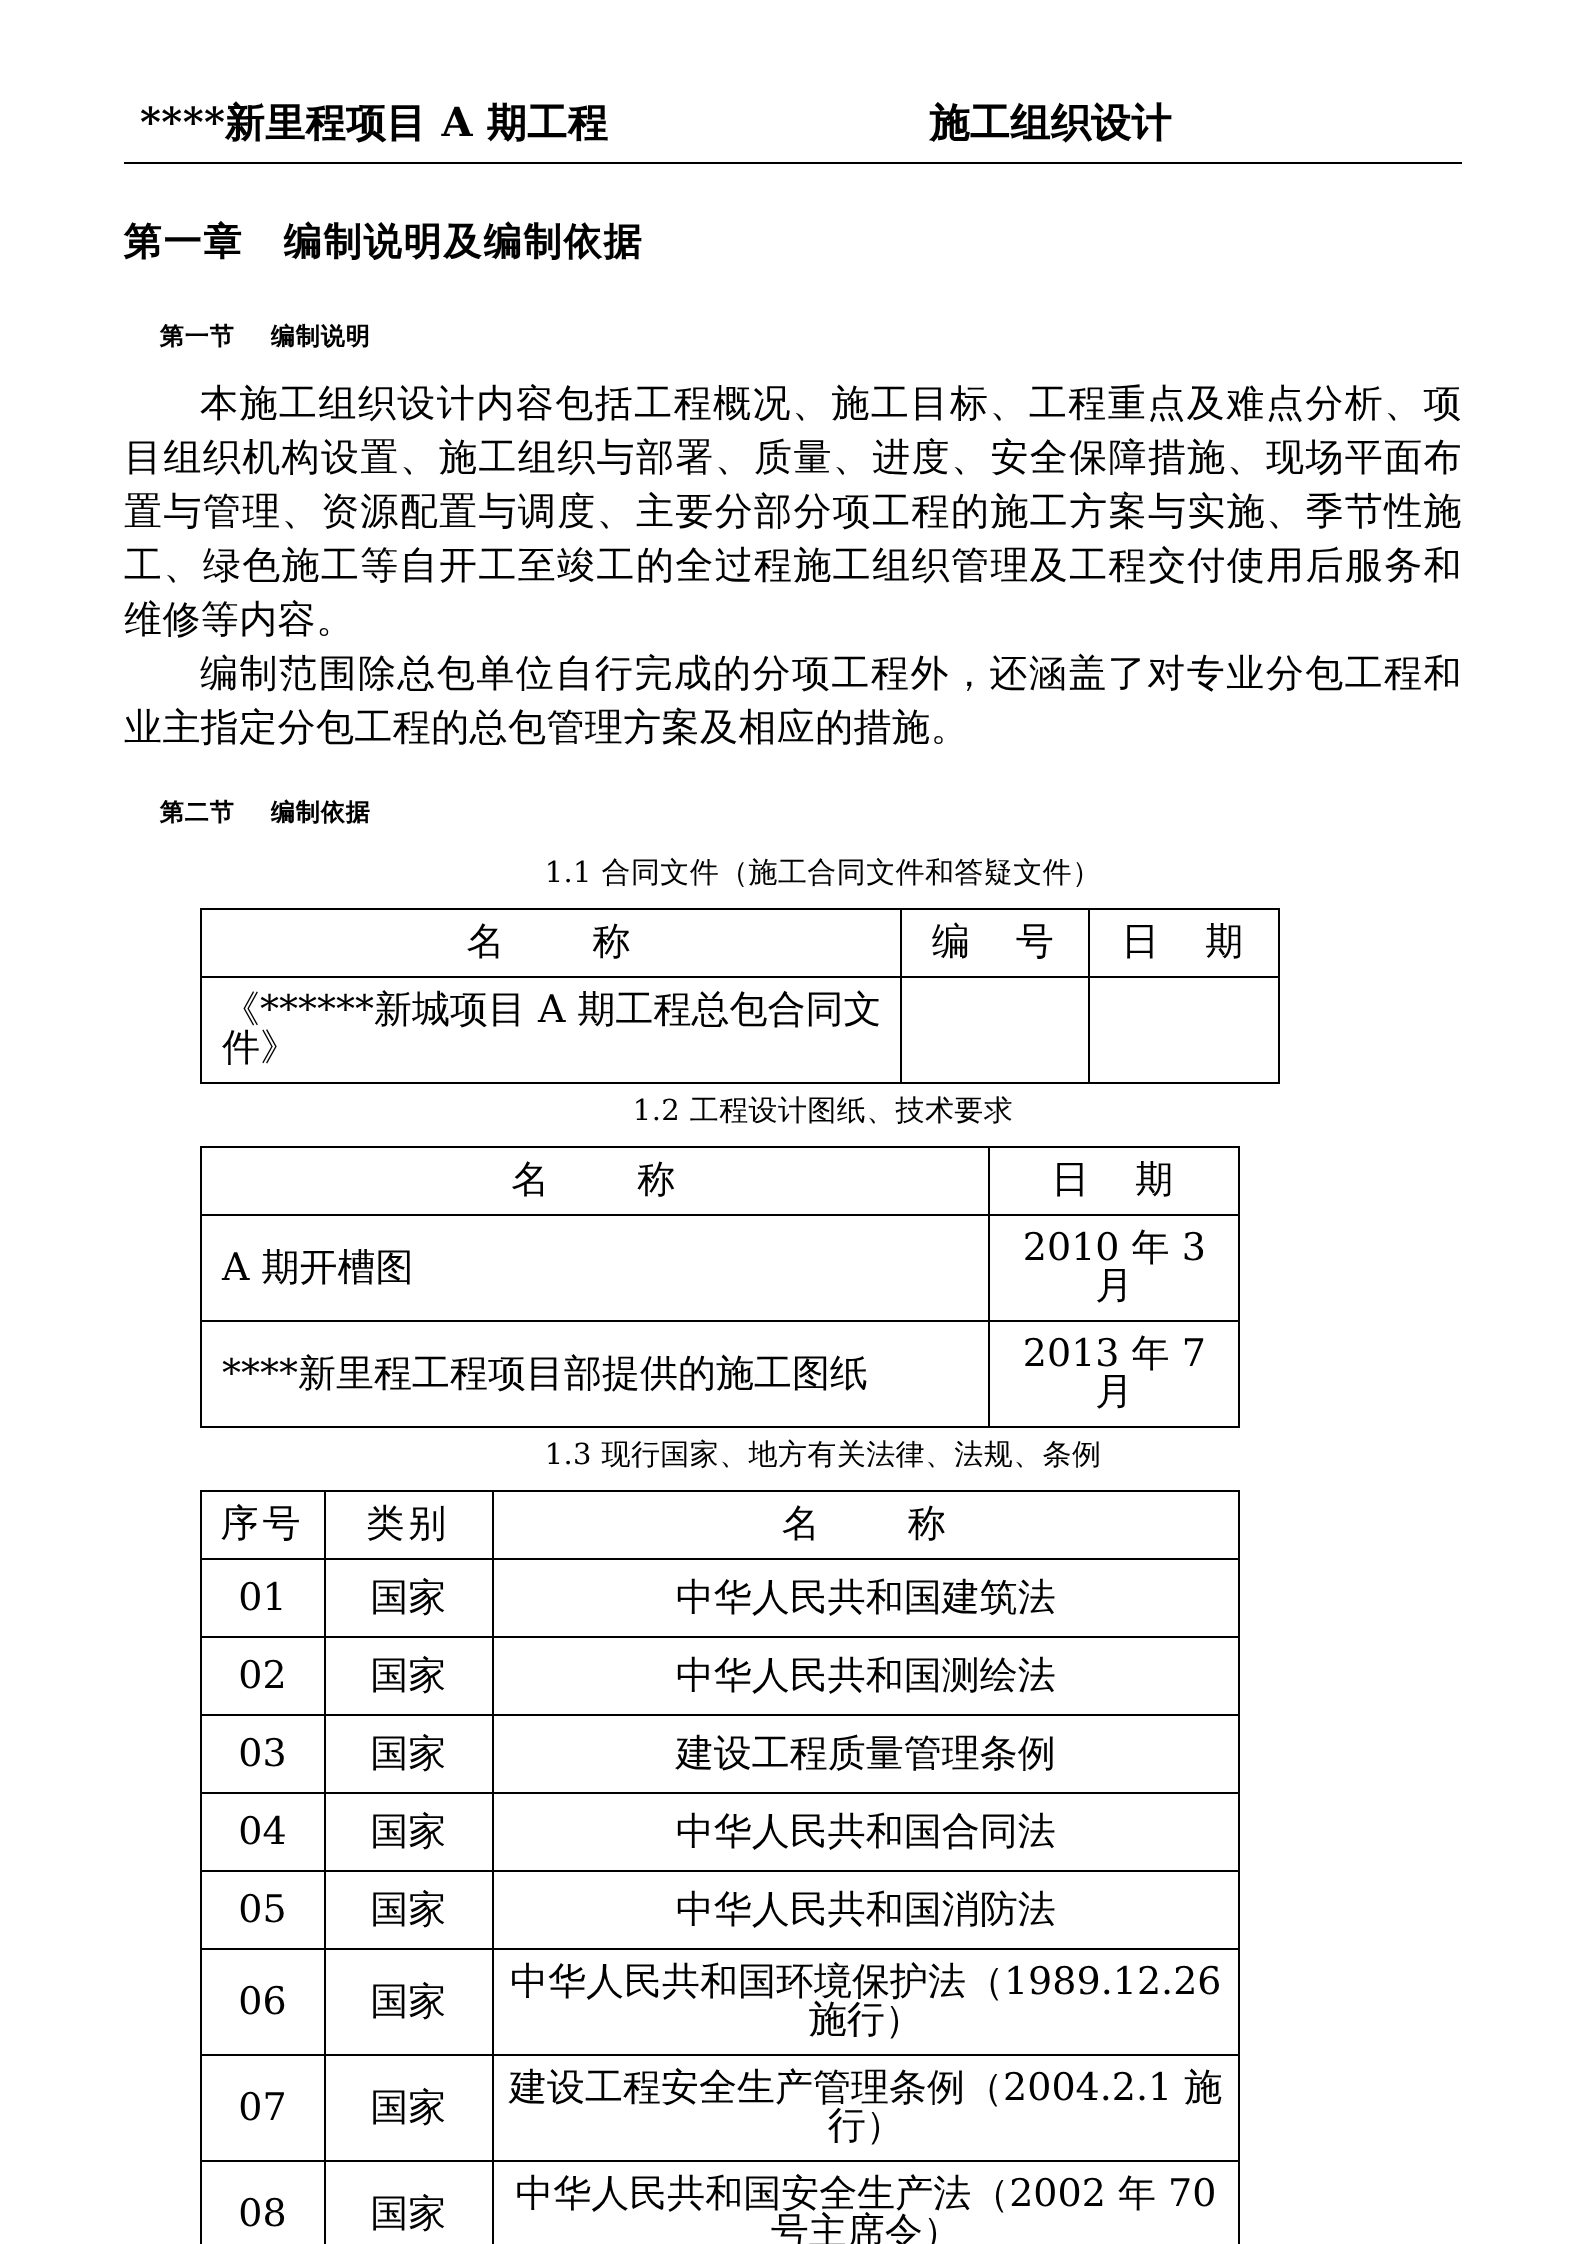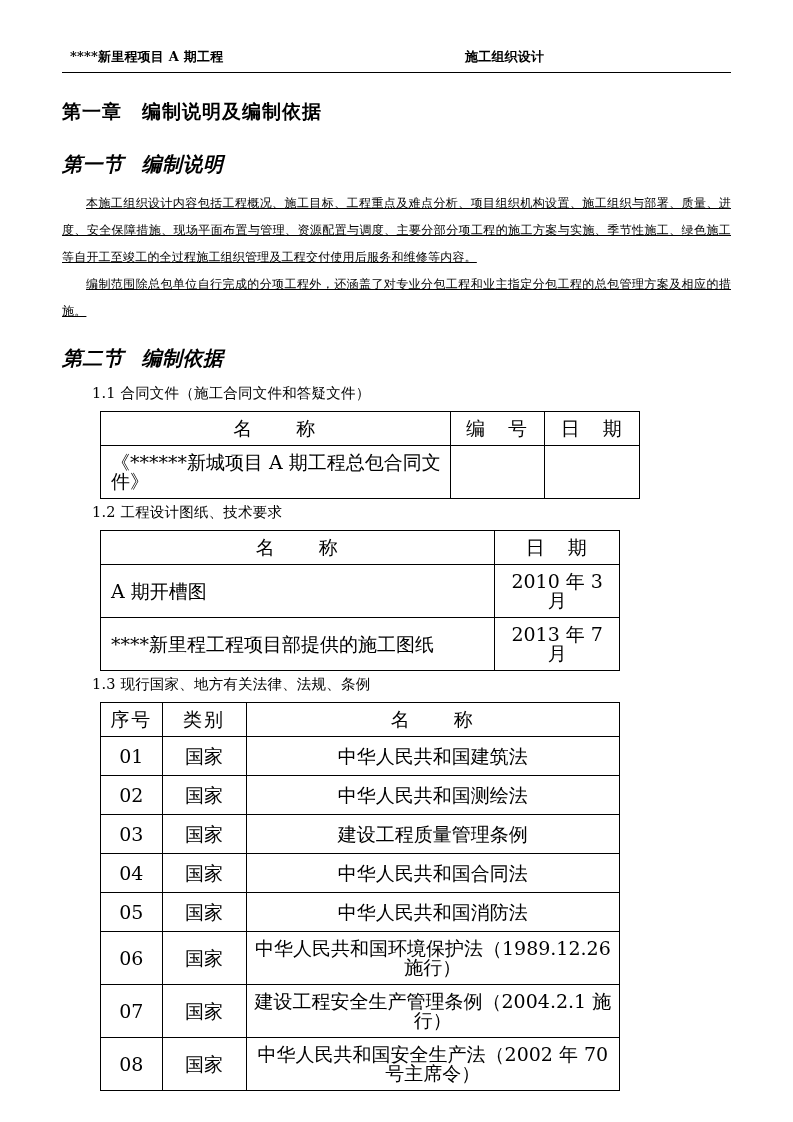--- a/index.html
+++ b/index.html
@@ -27,7 +27,7 @@
     display: flex;
     justify-content: flex-start;
     align-items: baseline;
-    font-size: 13px;
+    font-size: 20px;
     font-weight: bold;
     padding: 0 8px 6px 8px;
     letter-spacing: 0.2px;

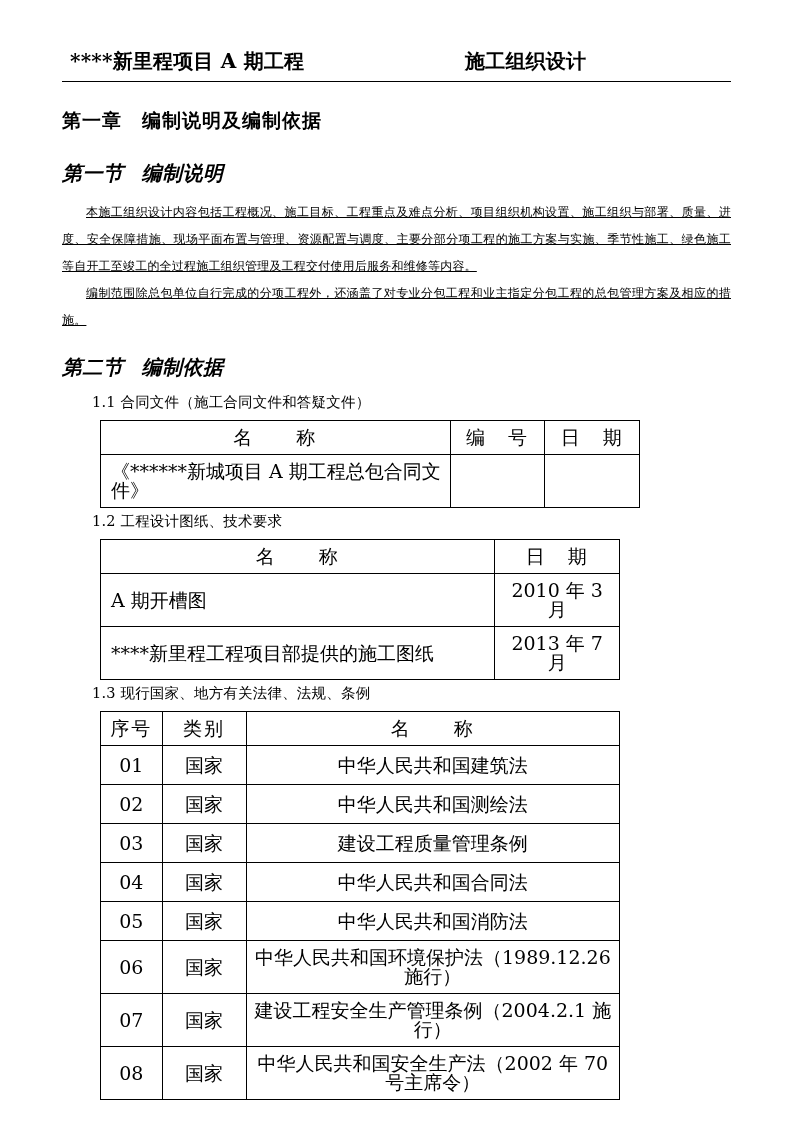--- a/index.html
+++ b/index.html
@@ -46,11 +46,10 @@
     margin: 16px 0 26px 0;
   }
   .section-title {
-    font-size: 20px;
+    font-size: 12px;
     font-weight: bold;
     letter-spacing: 0.5px;
-    margin: 20px 0 12px 0;
-    font-style: italic;
+    margin: 20px 0 12px 18px;
   }
   .section-title .sp { display: inline-block; width: 18px; }
   

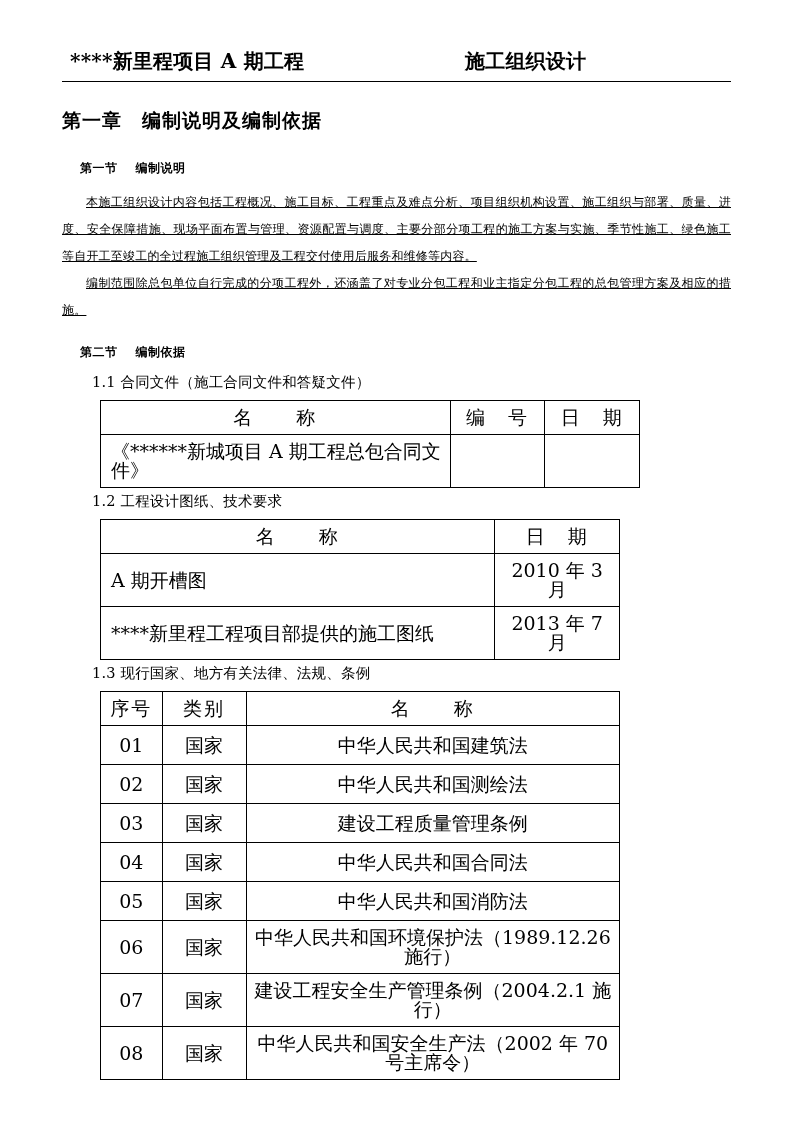--- a/index.html
+++ b/index.html
@@ -54,13 +54,12 @@
   .section-title .sp { display: inline-block; width: 18px; }
   
   p.body {
-    font-size: 12px;
+    font-size: 19px;
     line-height: 27px;
     margin: 0;
     text-align: justify;
     text-indent: 2em;
     letter-spacing: 0.2px;
-    text-decoration: underline;
   }
   
   .sub-head {

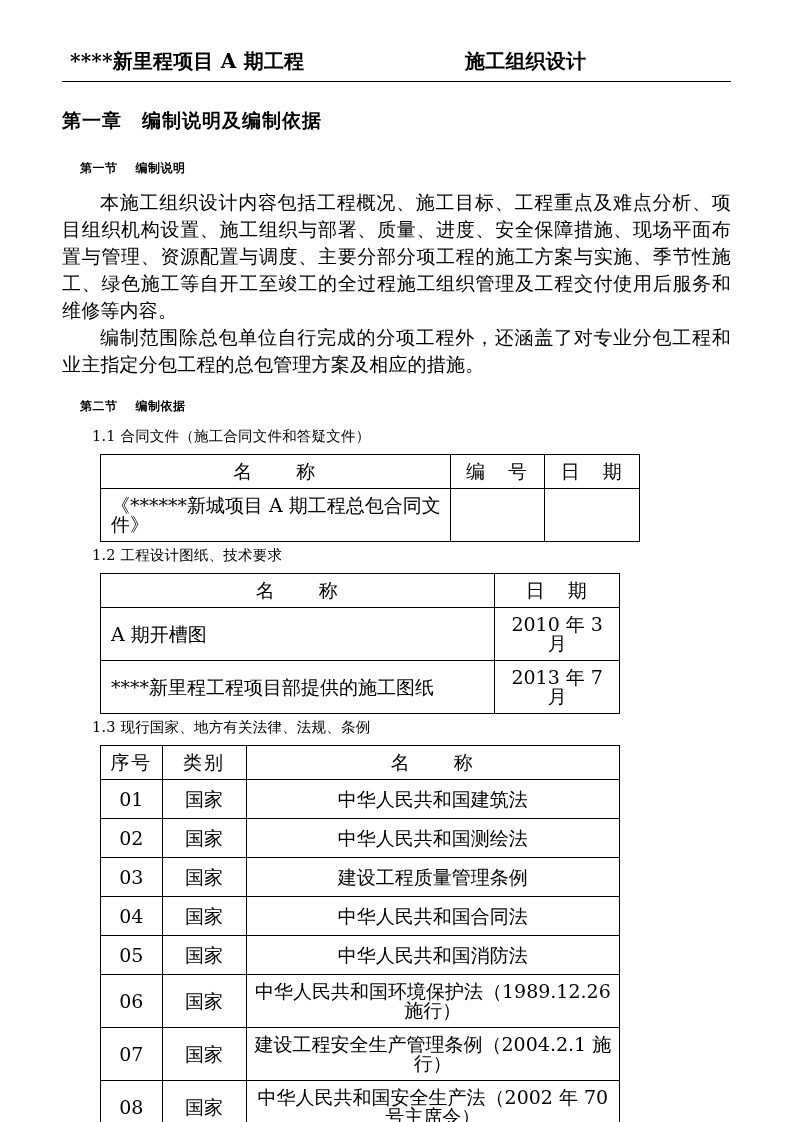--- a/index.html
+++ b/index.html
@@ -66,6 +66,7 @@
     font-size: 14.5px;
     margin: 0 0 8px 30px;
     letter-spacing: 0.2px;
+    text-align: center;
   }
   
   table.doc {

